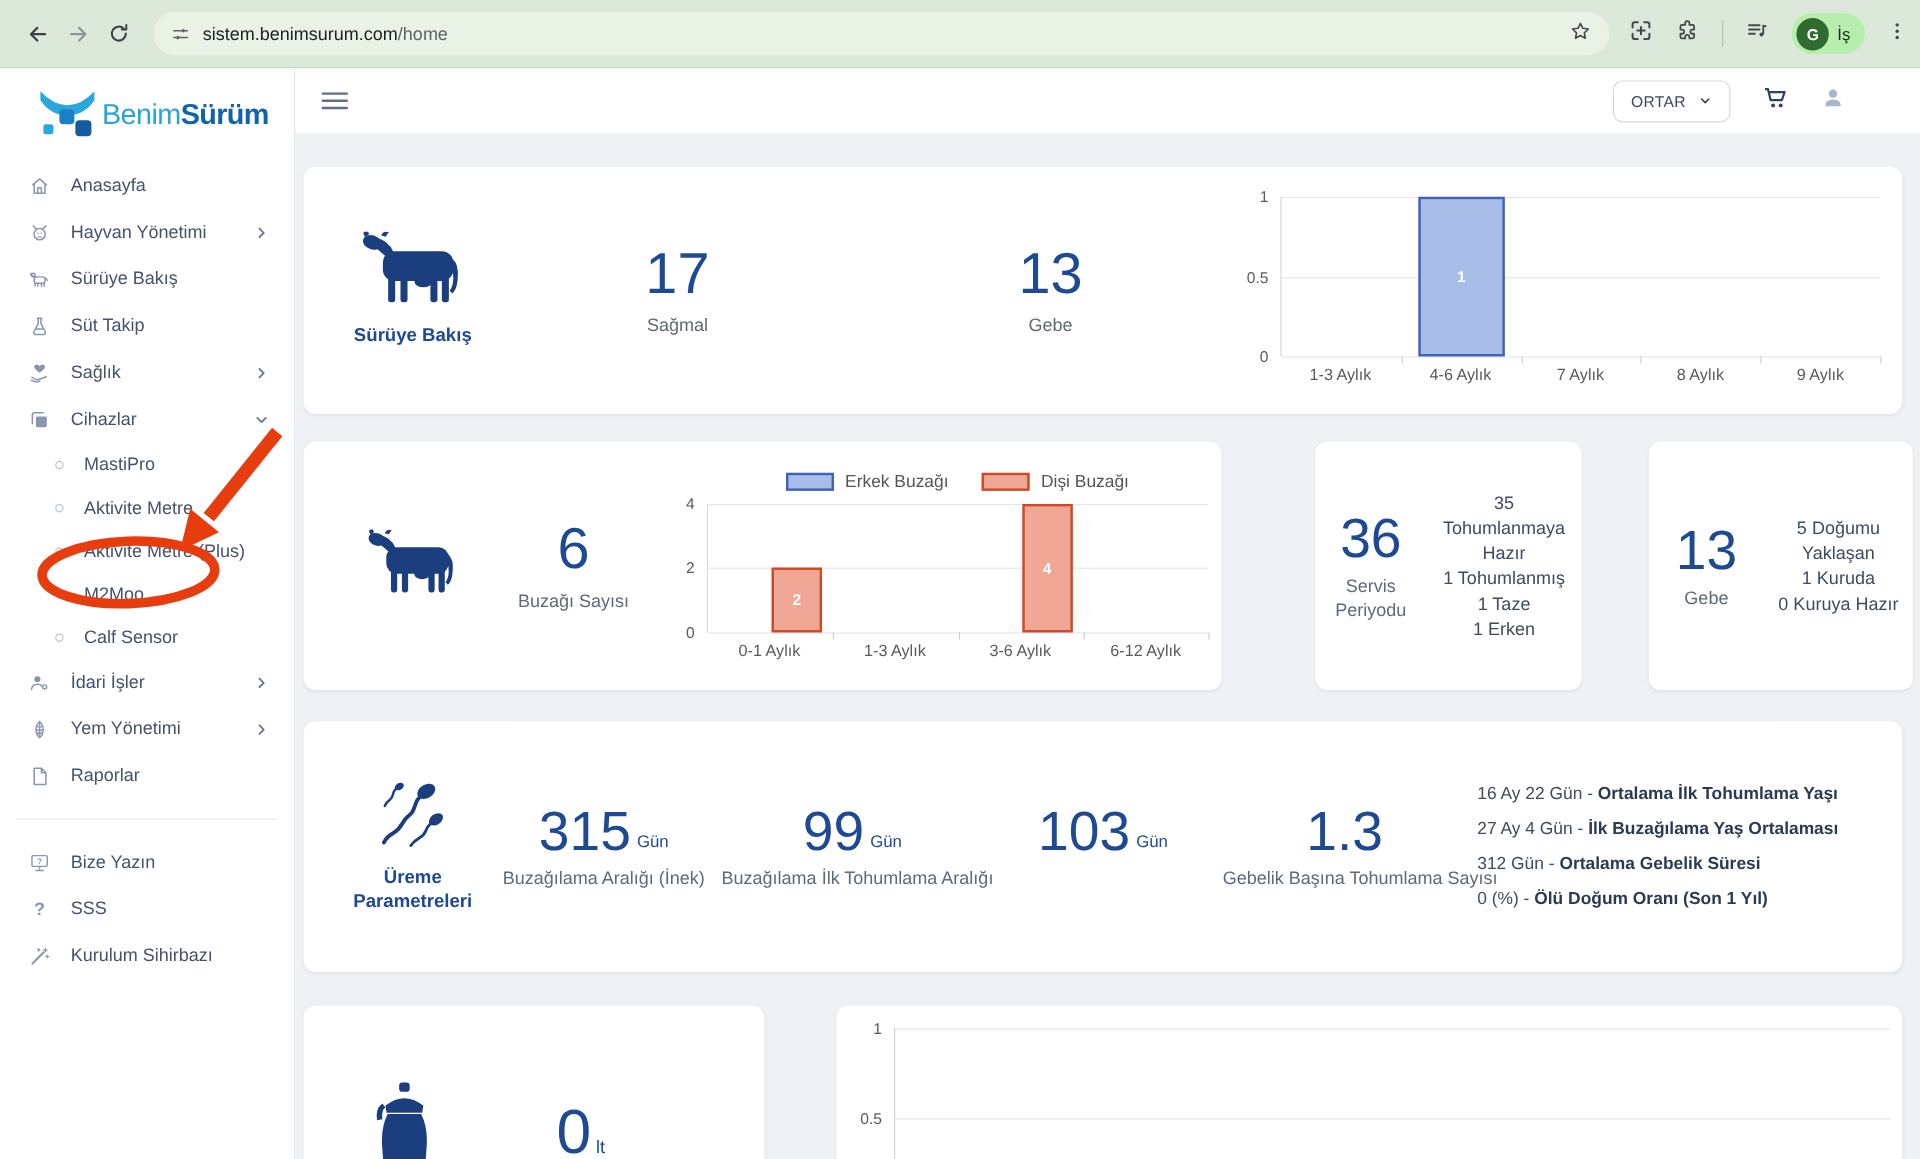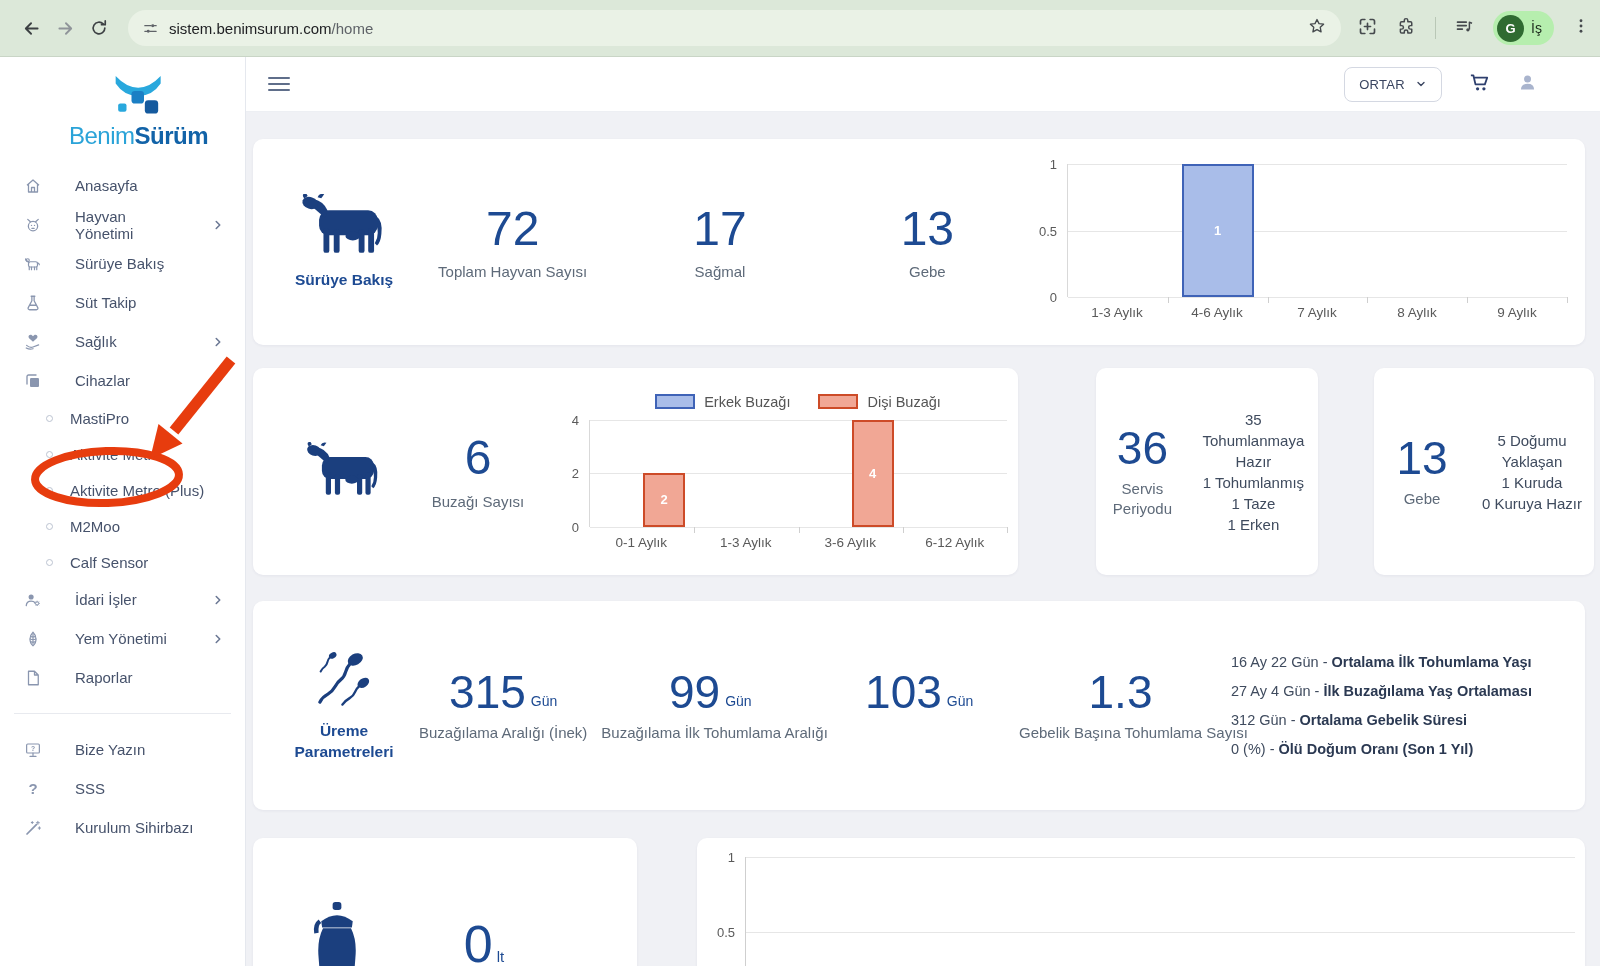--- a/index.html
+++ b/index.html
@@ -23,7 +23,7 @@
   
   .app { display:flex; height:909px; }
   .sidebar { width:246px; background:#fff; border-right:1px solid #e5e8ee; position:relative; flex-shrink:0; padding-top:10px; }
-  .logo-row { display:flex; align-items:center; padding:6px 0 16px 32px; gap:3px;flex-direction:column; }
+  .logo-row { display:flex; align-items:center; padding:6px 0 16px 32px; gap:3px; }
   .logo-text { font-size:24px; letter-spacing:-0.5px; }
   .logo-text .b1 { color:#2aa3d8; }
   .logo-text .b2 { color:#1263a8; font-weight:bold; }

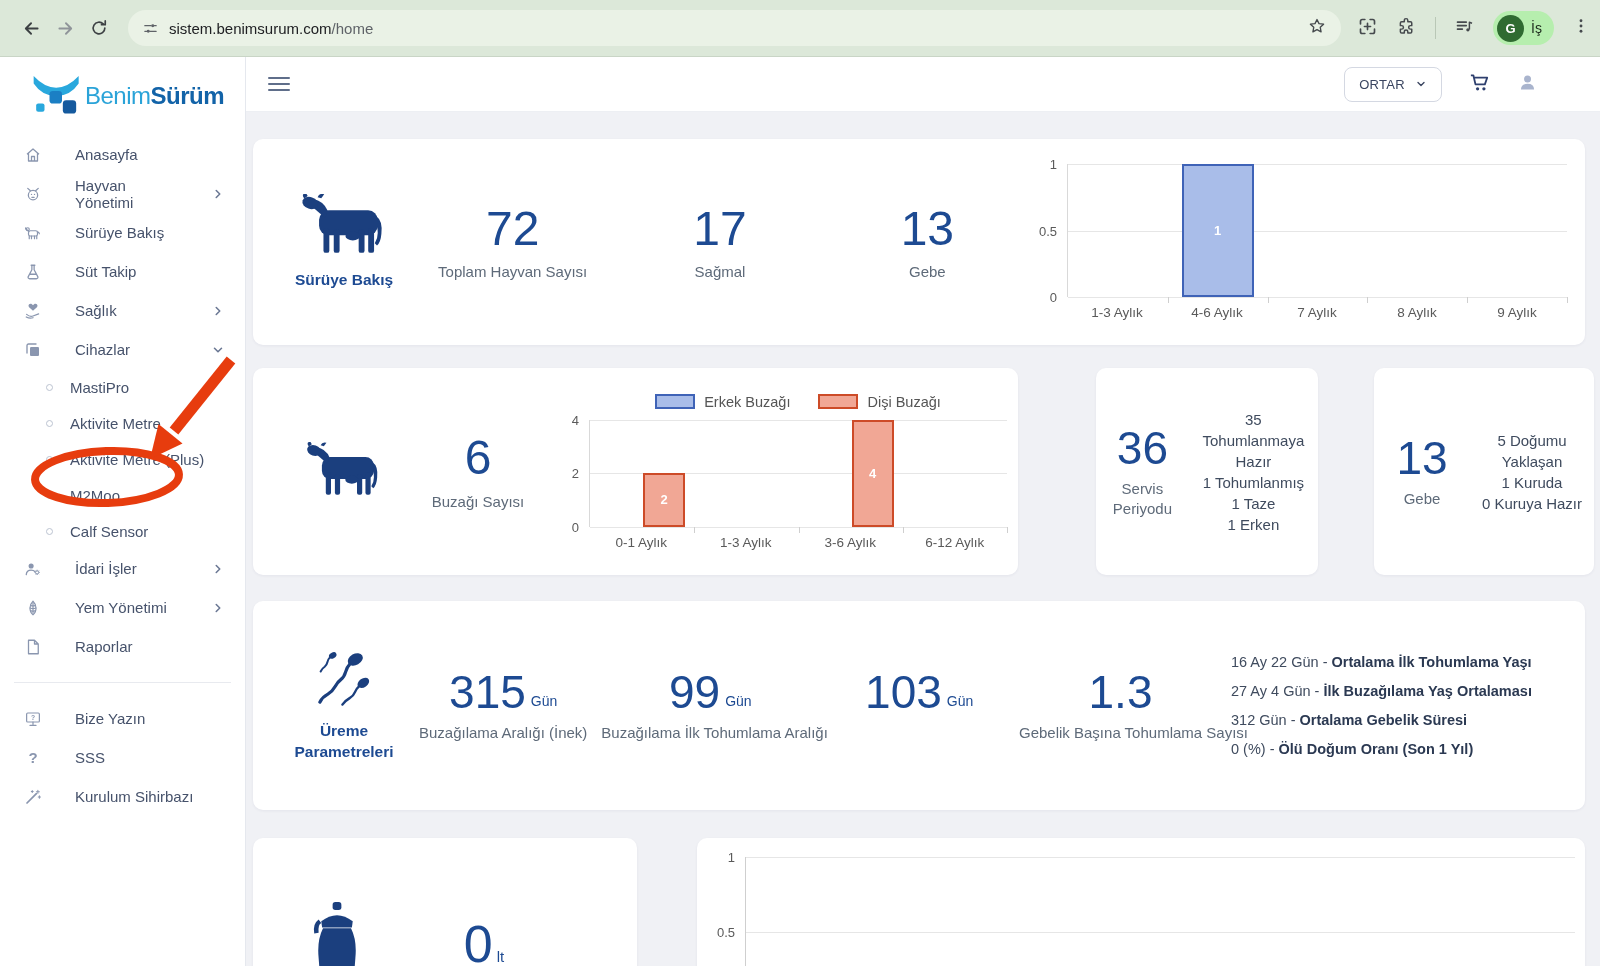--- a/index.html
+++ b/index.html
@@ -28,7 +28,7 @@
   .logo-text .b1 { color:#2aa3d8; }
   .logo-text .b2 { color:#1263a8; font-weight:bold; }
 
-  .menu-item { height:39px; display:flex; align-items:center; padding:0 20px 0 24px; gap:33px; font-size:15px; color:#46526b; cursor:pointer; }
+  .menu-item { height:39px; display:flex; align-items:center; padding:0 20px 0 24px; gap:17px; font-size:15px; color:#46526b; cursor:pointer; }
   .menu-item svg { flex-shrink:0; color:#8a96af; }
   .menu-item .chev { margin-left:auto; color:#6b7894; }
   .submenu-item { height:36px; display:flex; align-items:center; padding-left:46px; gap:17px; font-size:15px; color:#46526b; cursor:pointer;text-align:right; }

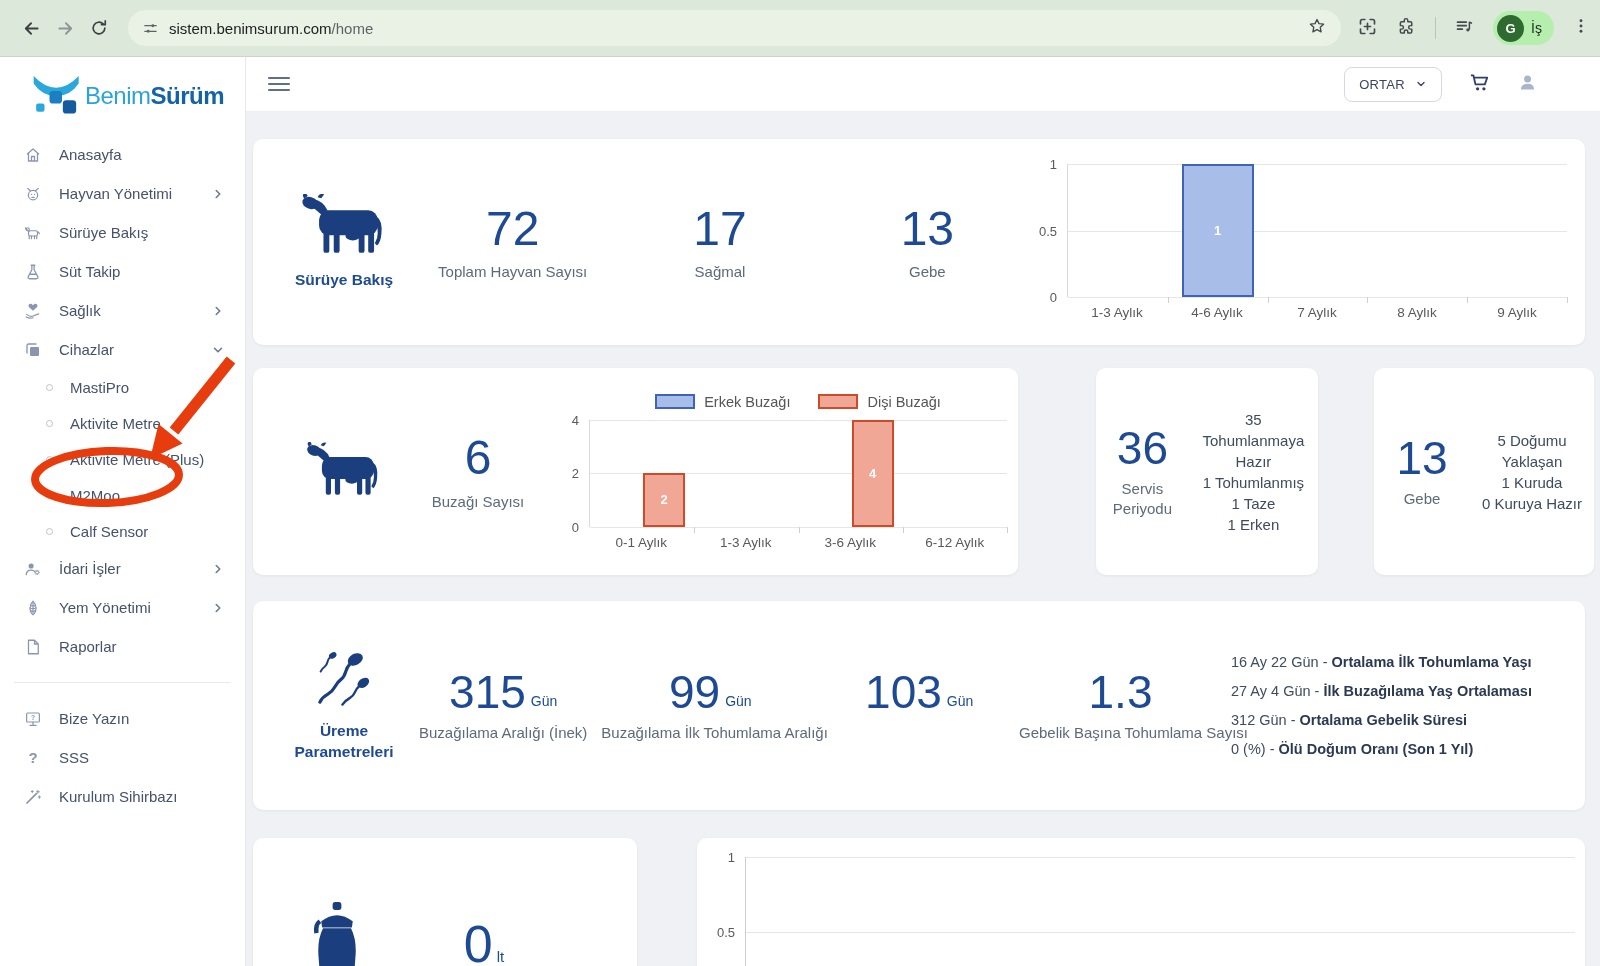--- a/index.html
+++ b/index.html
@@ -414,10 +414,6 @@
           <div class="card-title">Sürüye Bakış</div>
         </div>
         <div class="stats">
-          <div class="big-stat">
-            <div class="big-num">72</div>
-            <div class="big-label">Toplam Hayvan Sayısı</div>
-          </div>
           <div class="big-stat">
             <div class="big-num">17</div>
             <div class="big-label">Sağmal</div>

